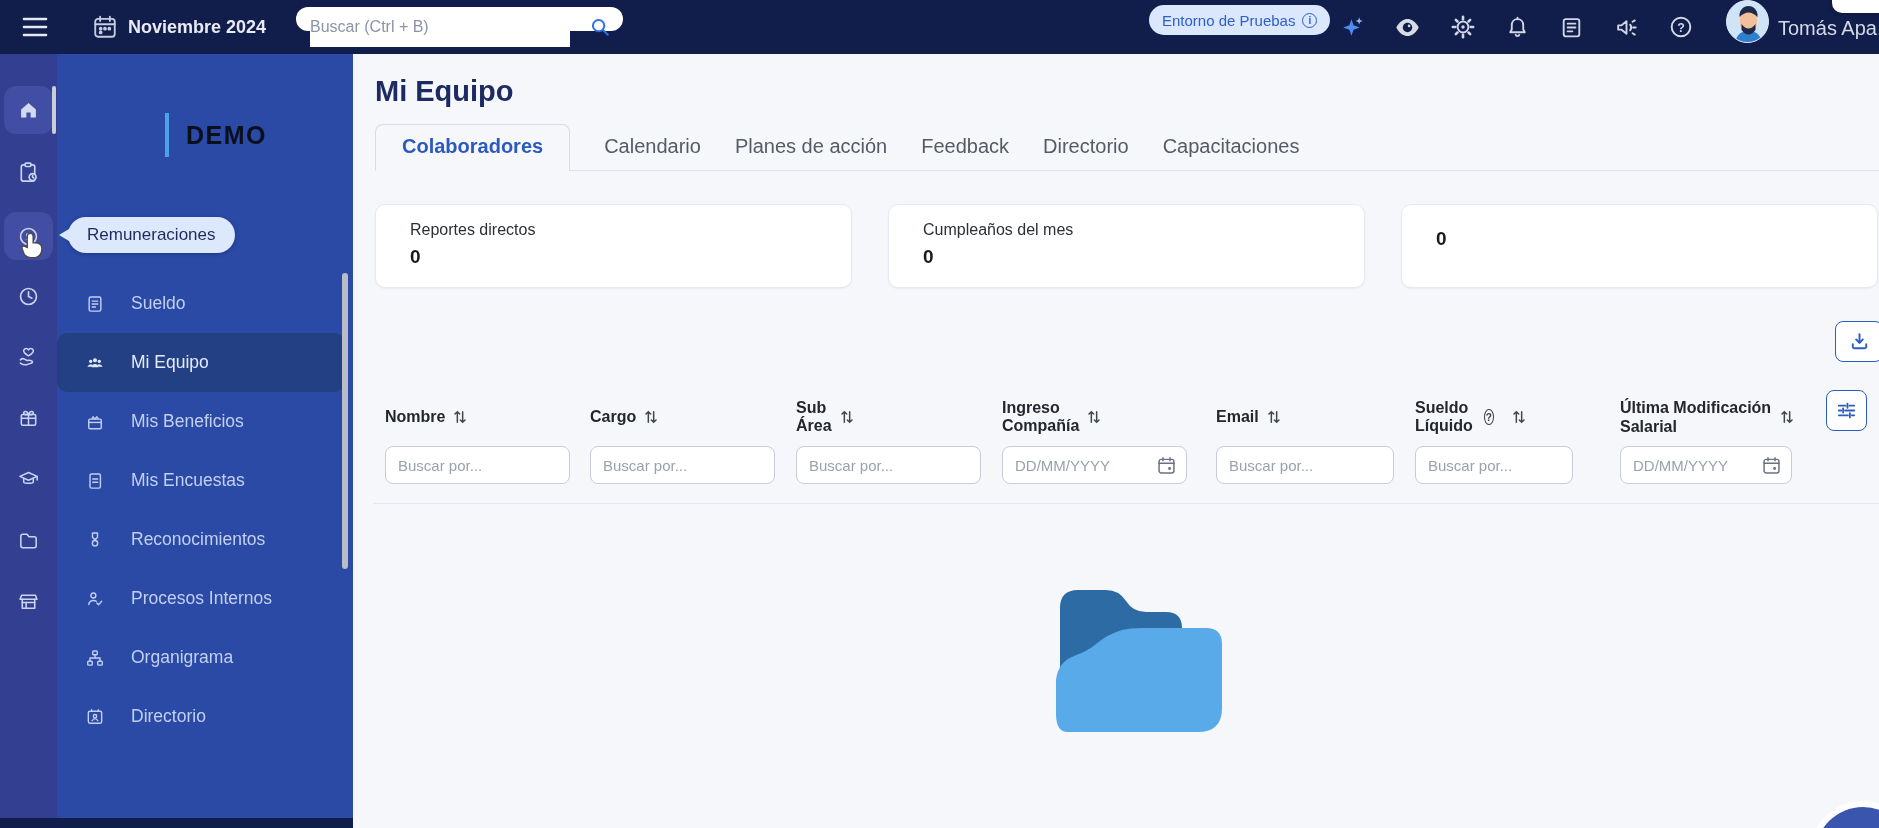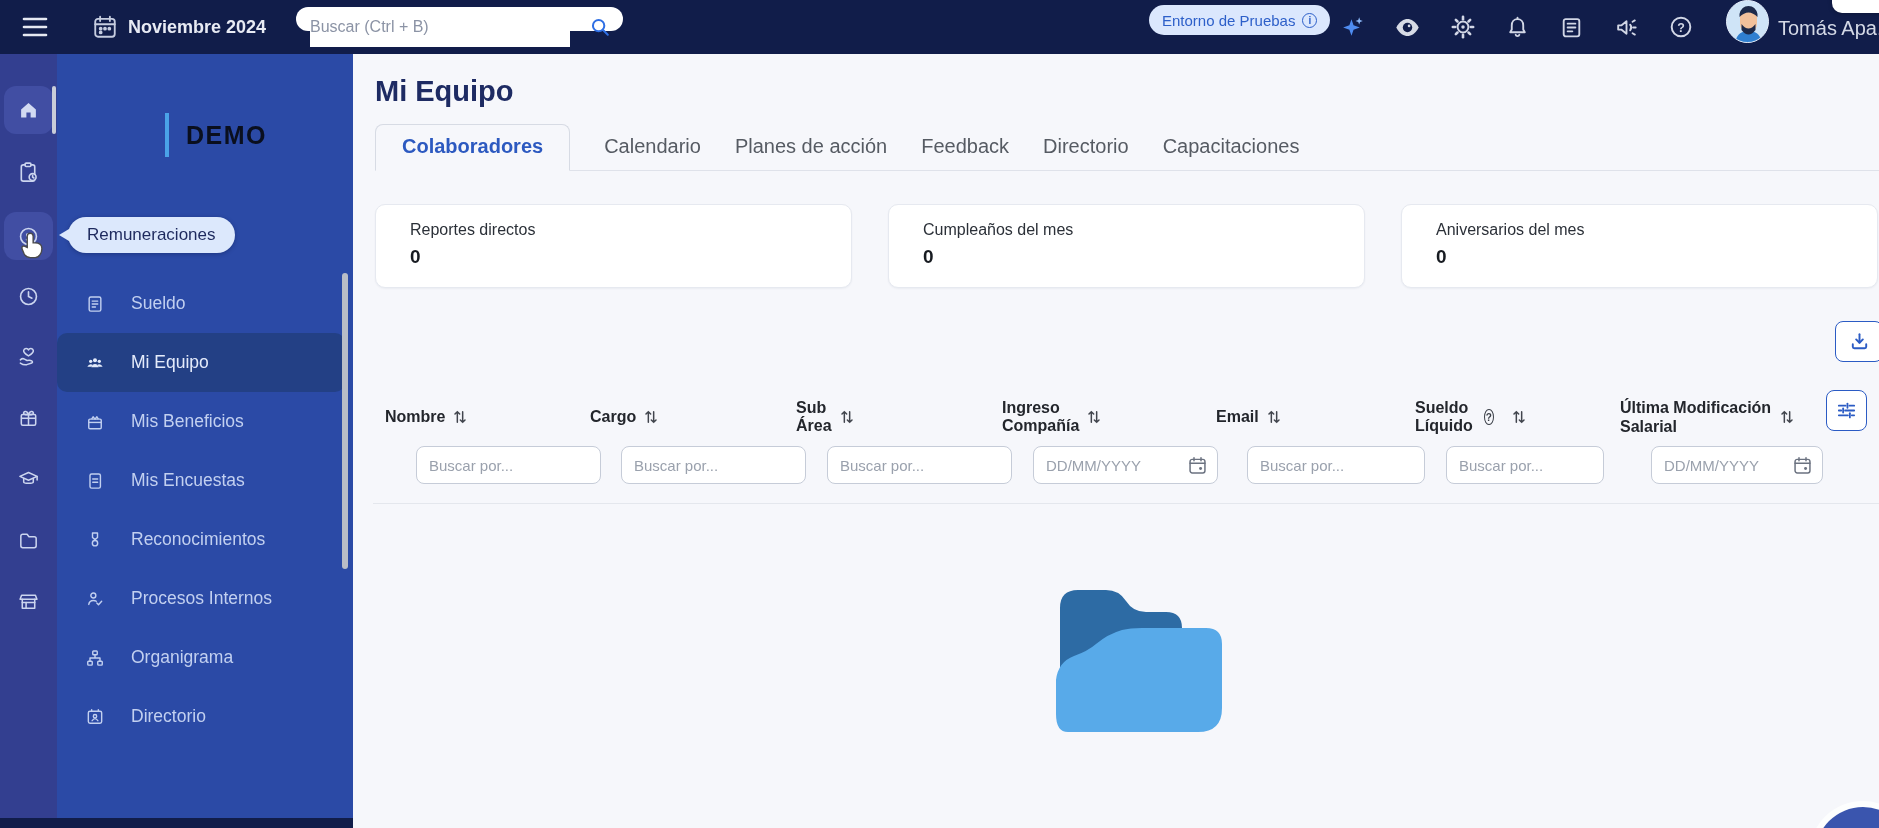--- a/index.html
+++ b/index.html
@@ -395,7 +395,6 @@
         <div class="card-value">0</div>
       </div>
       <div class="card">
-        <div class="card-title">Aniversarios del mes</div>
         <div class="card-value">0</div>
       </div>
     </div>

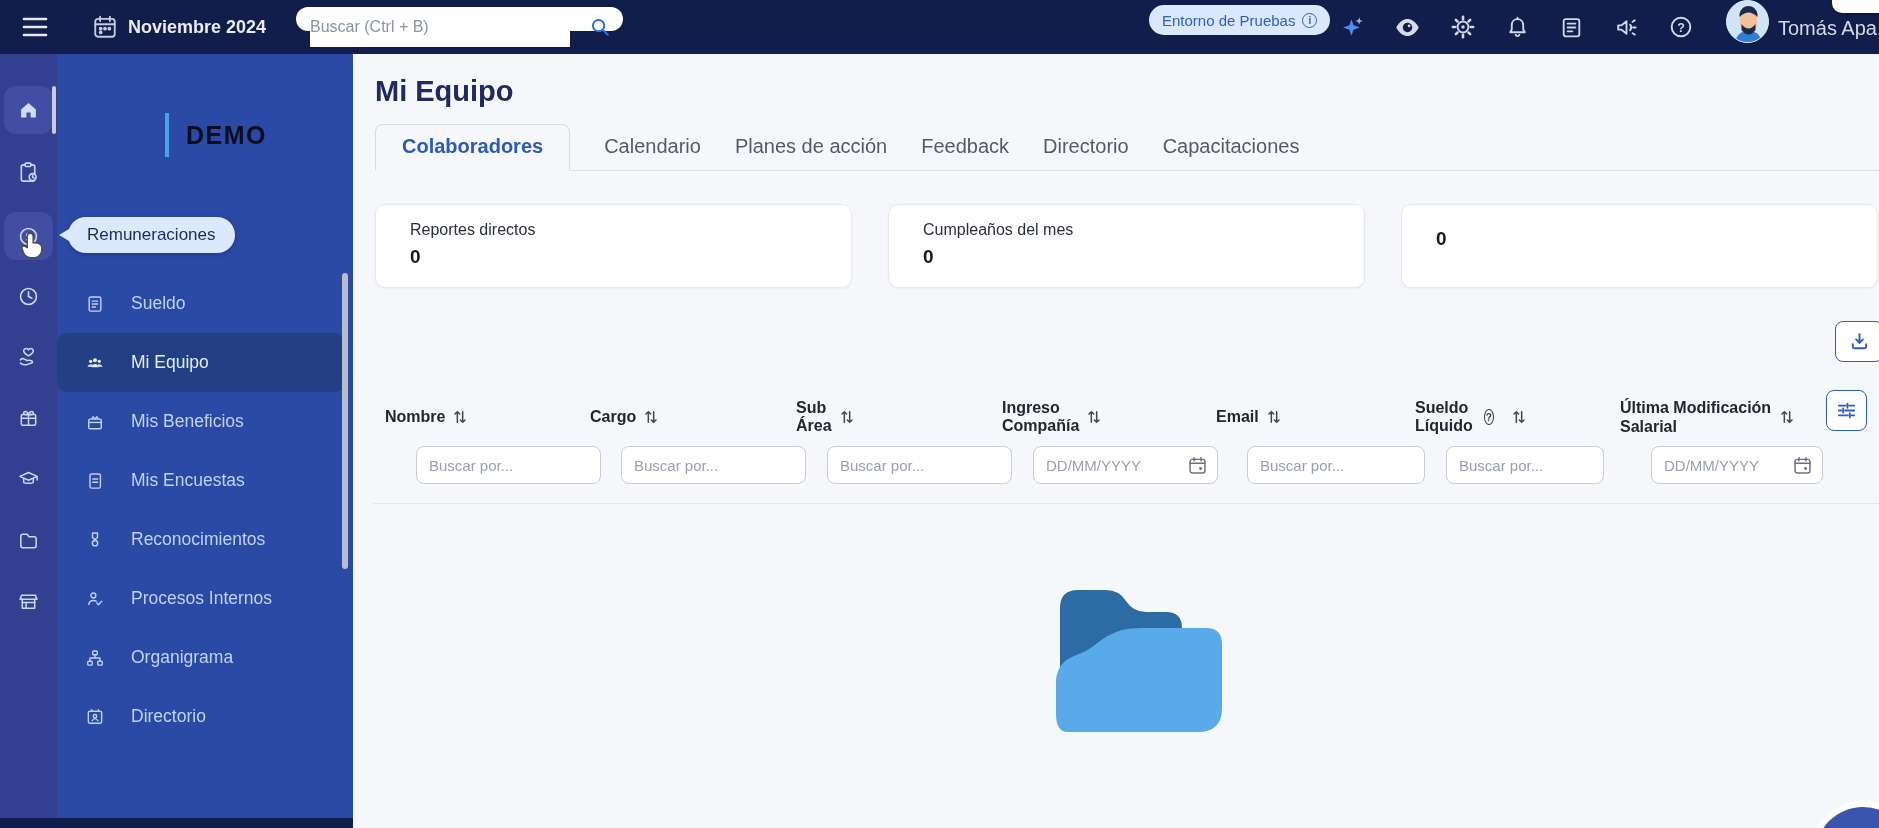--- a/index.html
+++ b/index.html
@@ -77,7 +77,7 @@
   .q-ic { width:16px; height:16px; border:1.3px solid #3a3f47; border-radius:50%; font-size:10px; font-weight:700;
     display:flex; align-items:center; justify-content:center; color:#3a3f47; cursor:pointer; margin-left:-3px; }
   .frow { position:absolute; top:392px; }
-  .fin { position:absolute; height:38px; background:#fff; border:1px solid #c6ccd8; border-radius:8px;margin-left:31px; }
+  .fin { position:absolute; height:38px; background:#fff; border:1px solid #c6ccd8; border-radius:8px; }
   .fin input { width:100%; height:100%; border:none; outline:none; background:transparent; padding:0 12px;
     font-size:15px; color:#43506b; font-family:"Liberation Sans",sans-serif; }
   .fin input::placeholder { color:#9aa1ad; }

